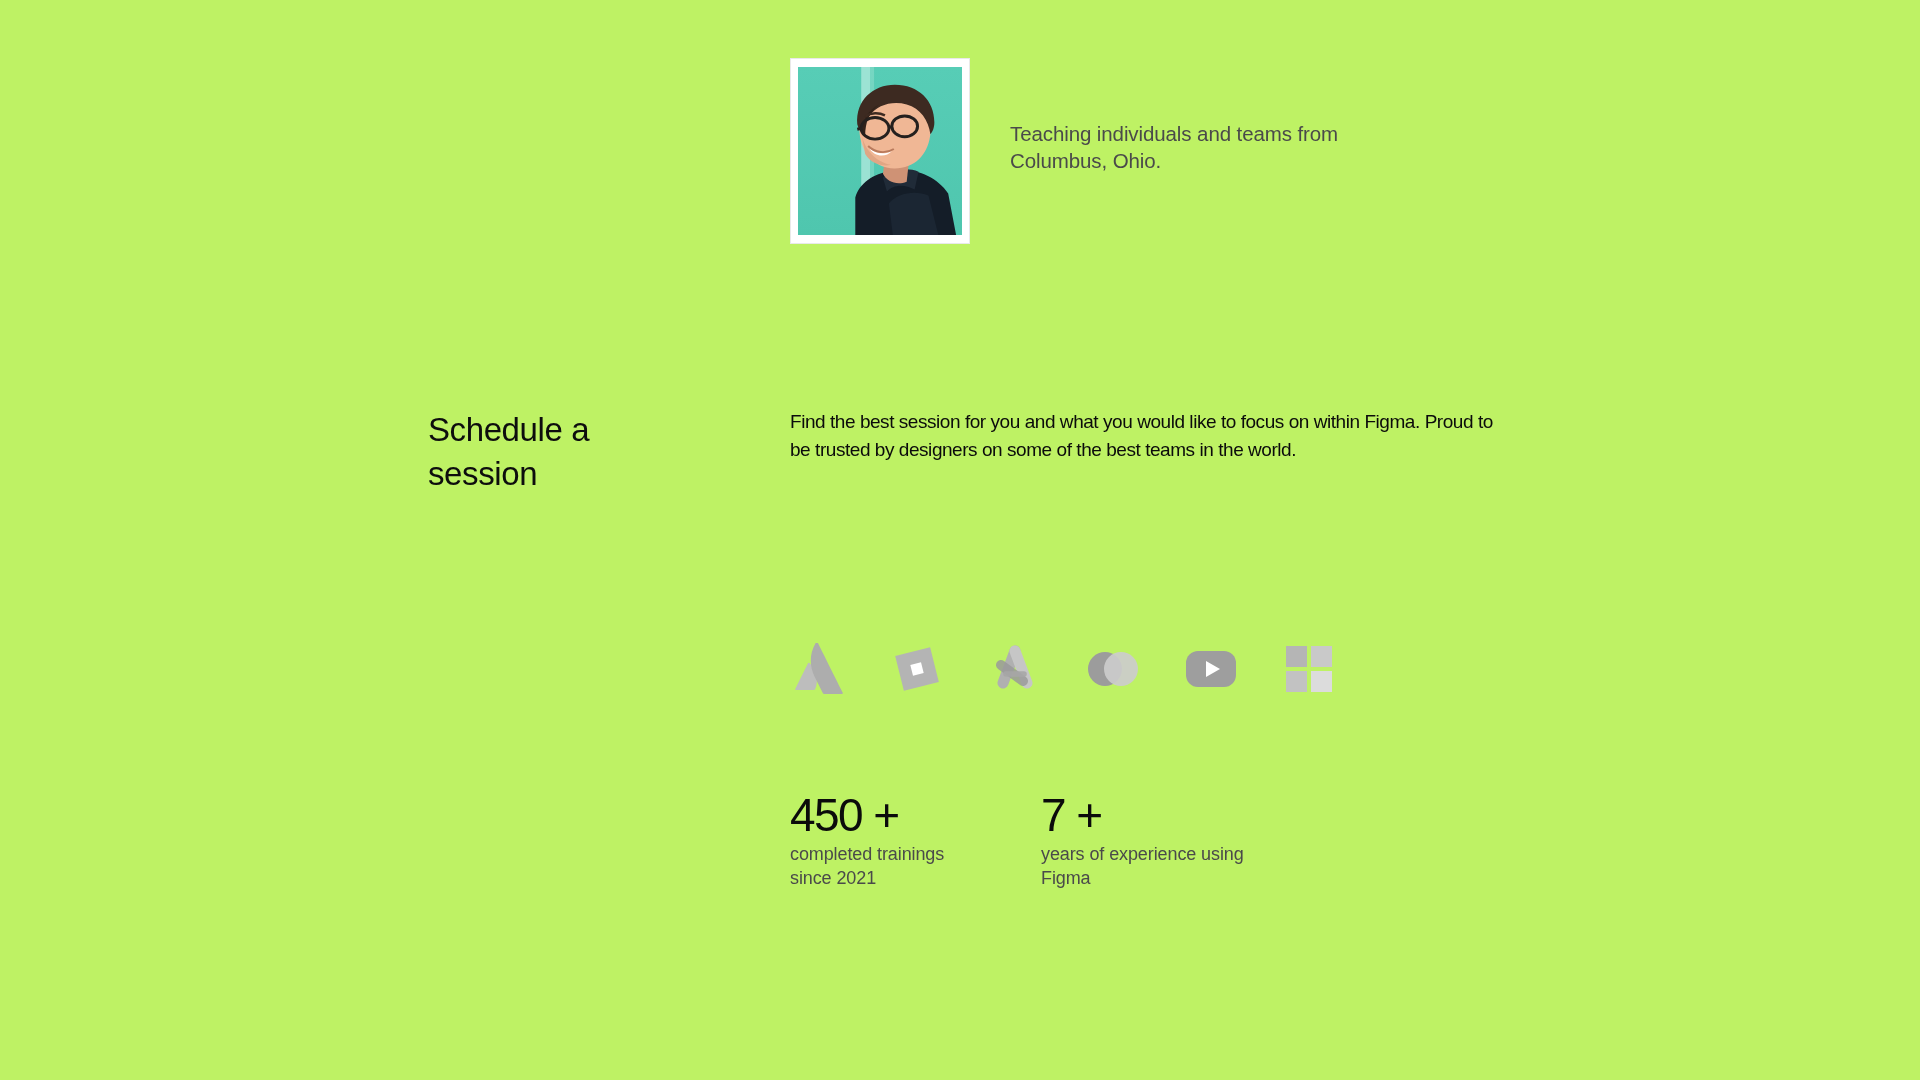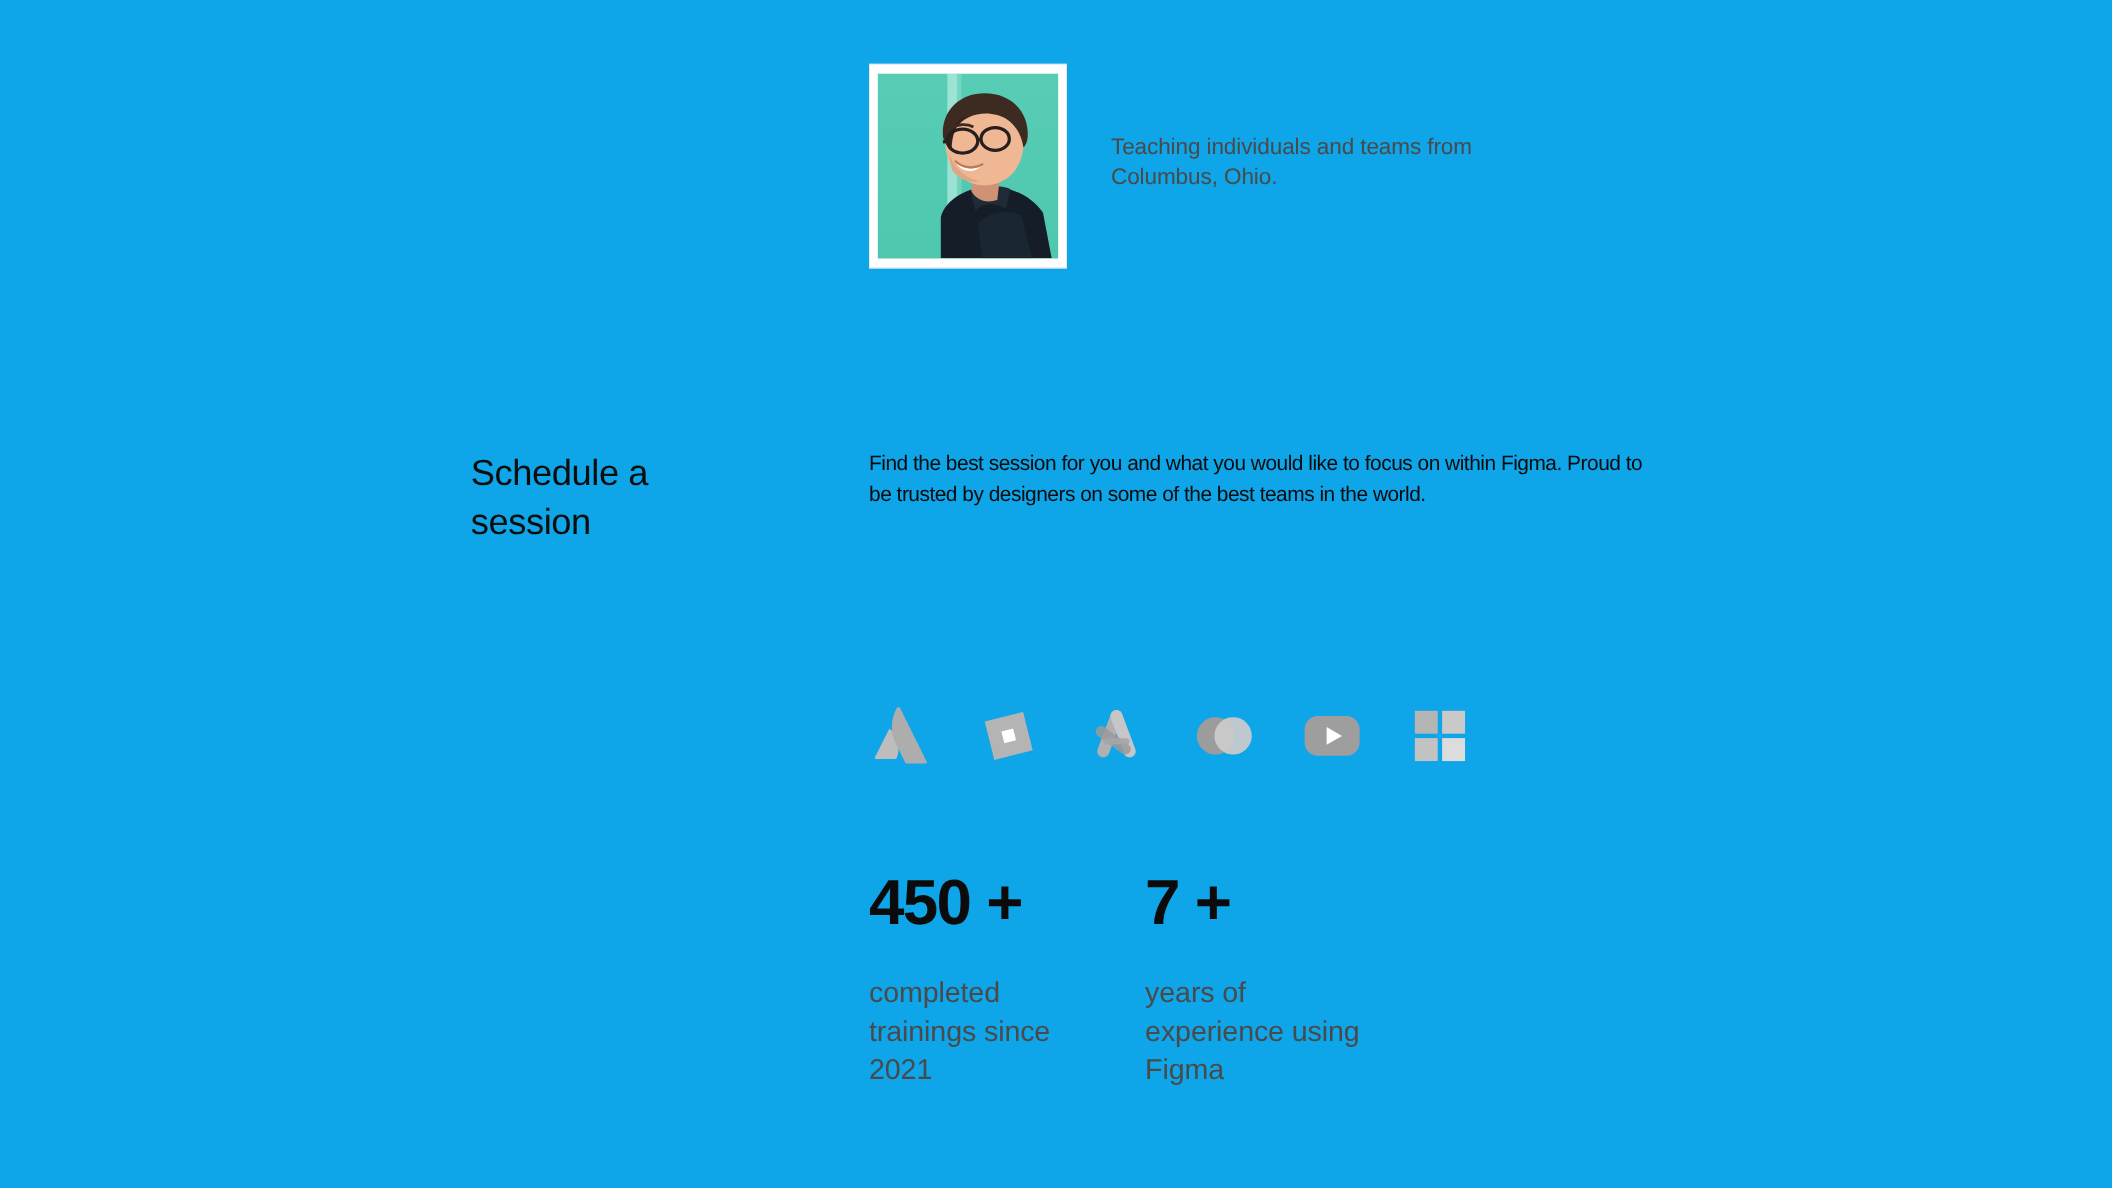--- a/index.html
+++ b/index.html
@@ -19,7 +19,7 @@
     position: relative;
     width: 1920px;
     height: 1080px;
-    background: #0ea5e9;
+    background: #bef264;
   }
 
   

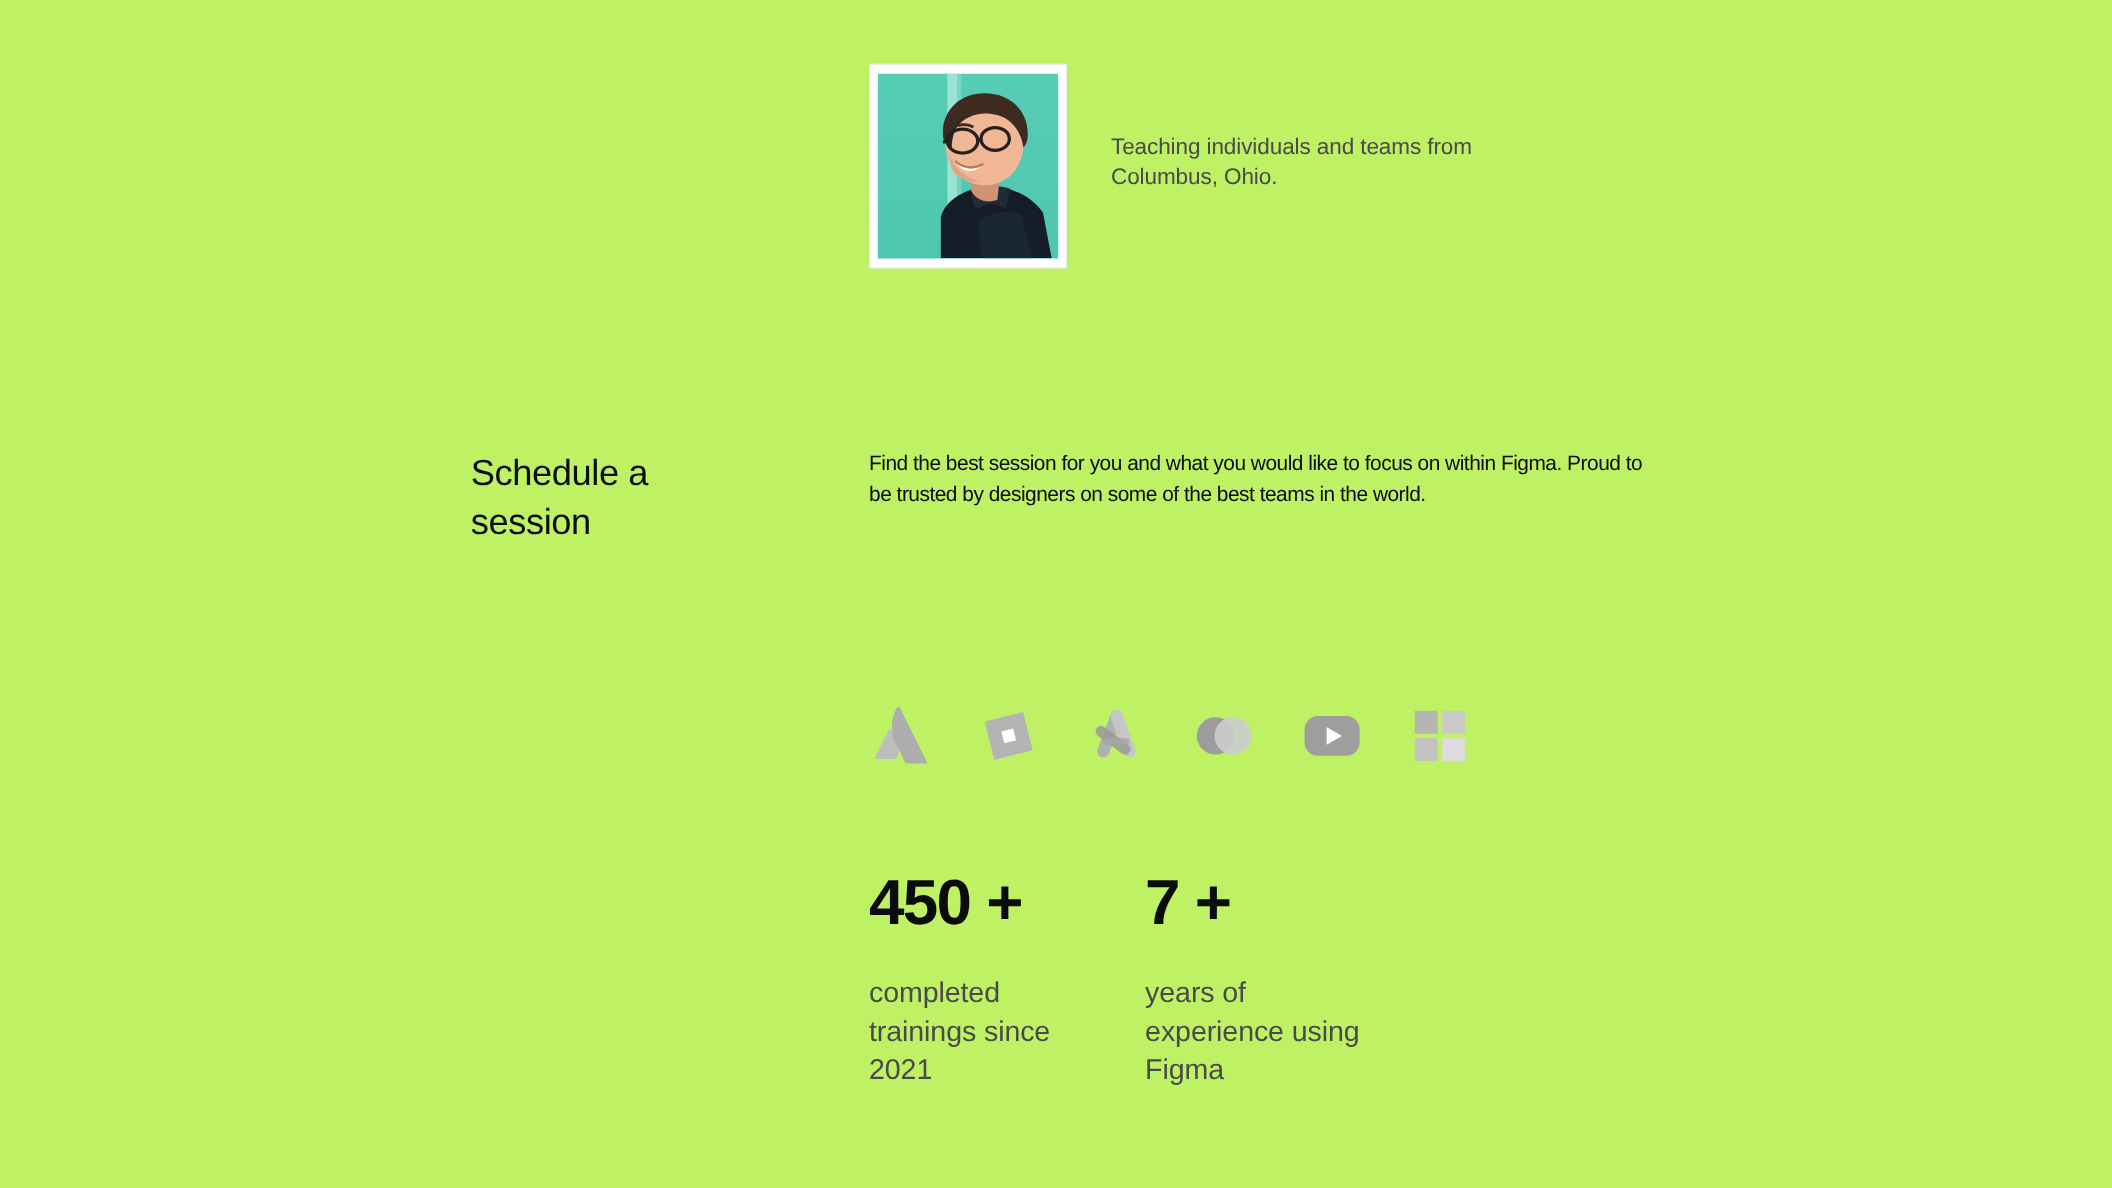--- a/index.html
+++ b/index.html
@@ -123,8 +123,8 @@
   .stat-3 { width: 251px; }
 
   .stat-value {
-    font-size: 58px;
-    font-weight: 700;
+    font-size: 46px;
+    font-weight: 400;
     color: #0b0b0b;
     letter-spacing: -1.6px;
     line-height: 1.0;

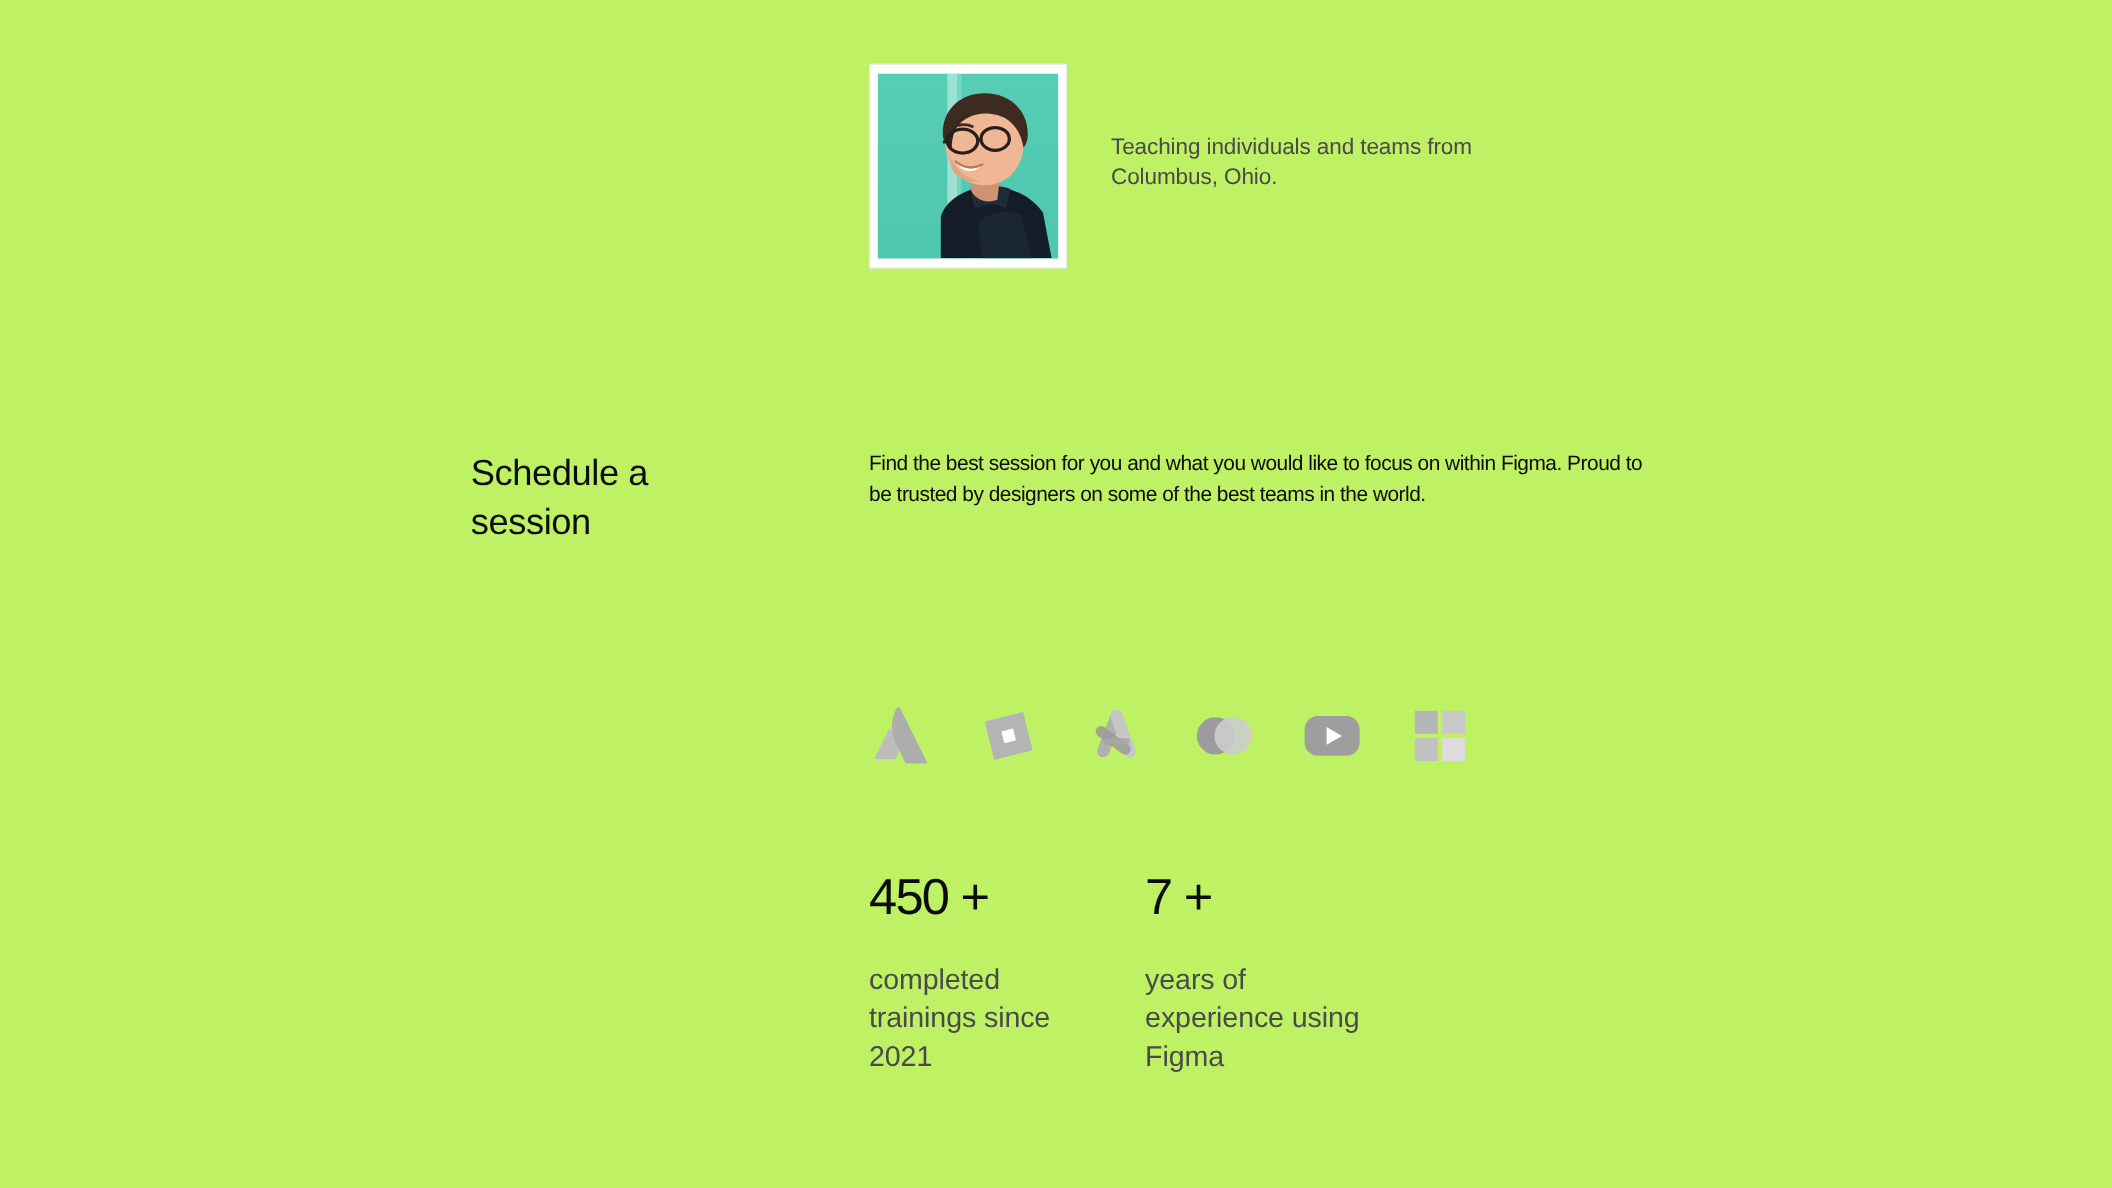--- a/index.html
+++ b/index.html
@@ -132,8 +132,8 @@
   }
 
   .stat-caption {
-    margin-top: 35px;
-    font-size: 26px;
+    margin-top: 4px;
+    font-size: 18px;
     line-height: 1.35;
     color: #4a4a4a;
     letter-spacing: -0.1px;

